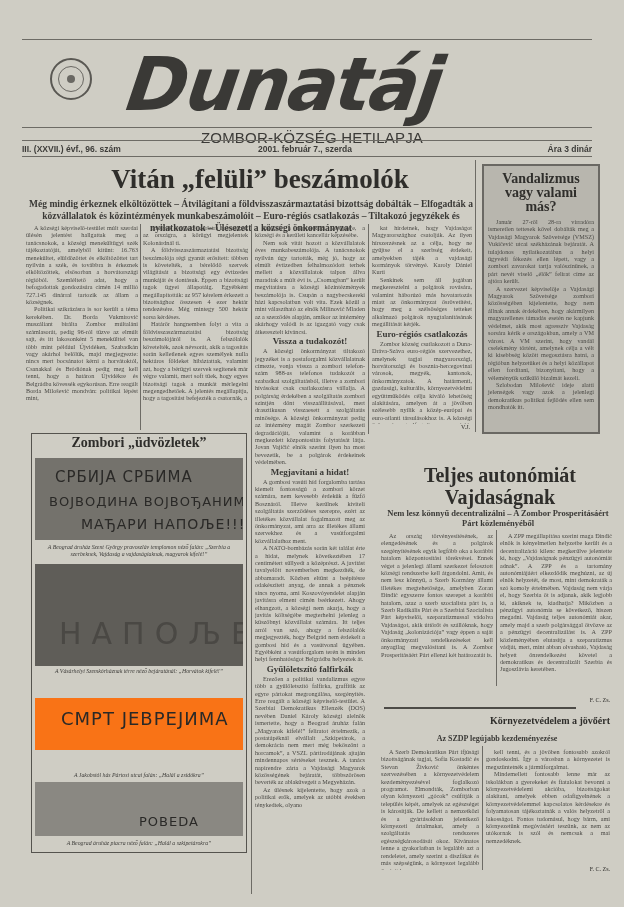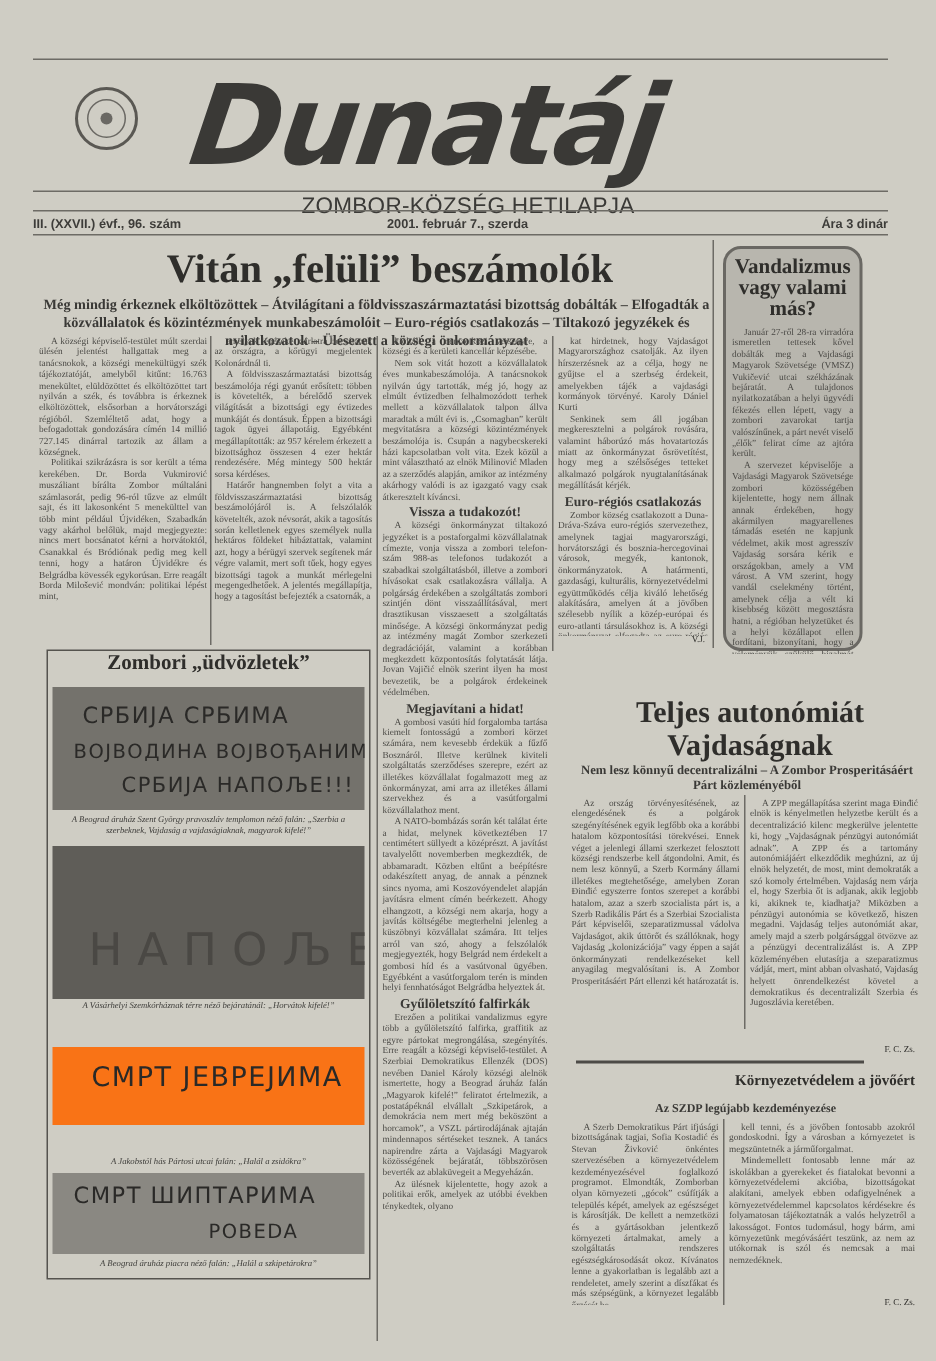--- a/index.html
+++ b/index.html
@@ -83,7 +83,7 @@
 <div class="abs sig" style="left:440px;top:424px;width:30px;font-size:6px;">V.J.</div>
 <div class="vrule" style="left:475px;top:160px;height:272px;"></div>
 
-<div class="box sidebar" style="left:482px;top:164px;width:93px;height:270px;border-radius:12px;">
+<div class="box sidebar" style="left:482px;top:164px;width:118px;height:270px;">
   <div class="headline" style="position:relative;text-align:center;font-size:14px;line-height:14px;padding:6px 4px 4px;">Vandalizmus vagy valami más?</div>
   <div class="col" style="position:relative;padding:0 4px;width:auto;height:218px;">
     <p>Január 27-ről 28-ra virradóra ismeretlen tettesek kővel dobálták meg a Vajdasági Magyarok Szövetsége (VMSZ) Vukičević utcai székházának bejáratát. A tulajdonos nyilatkozatában a helyi ügyvédi fékezés ellen lépett, vagy a zombori zavarokat tartja valószínűnek, a párt nevét viselő „élők” felirat címe az ajtóra került.</p>

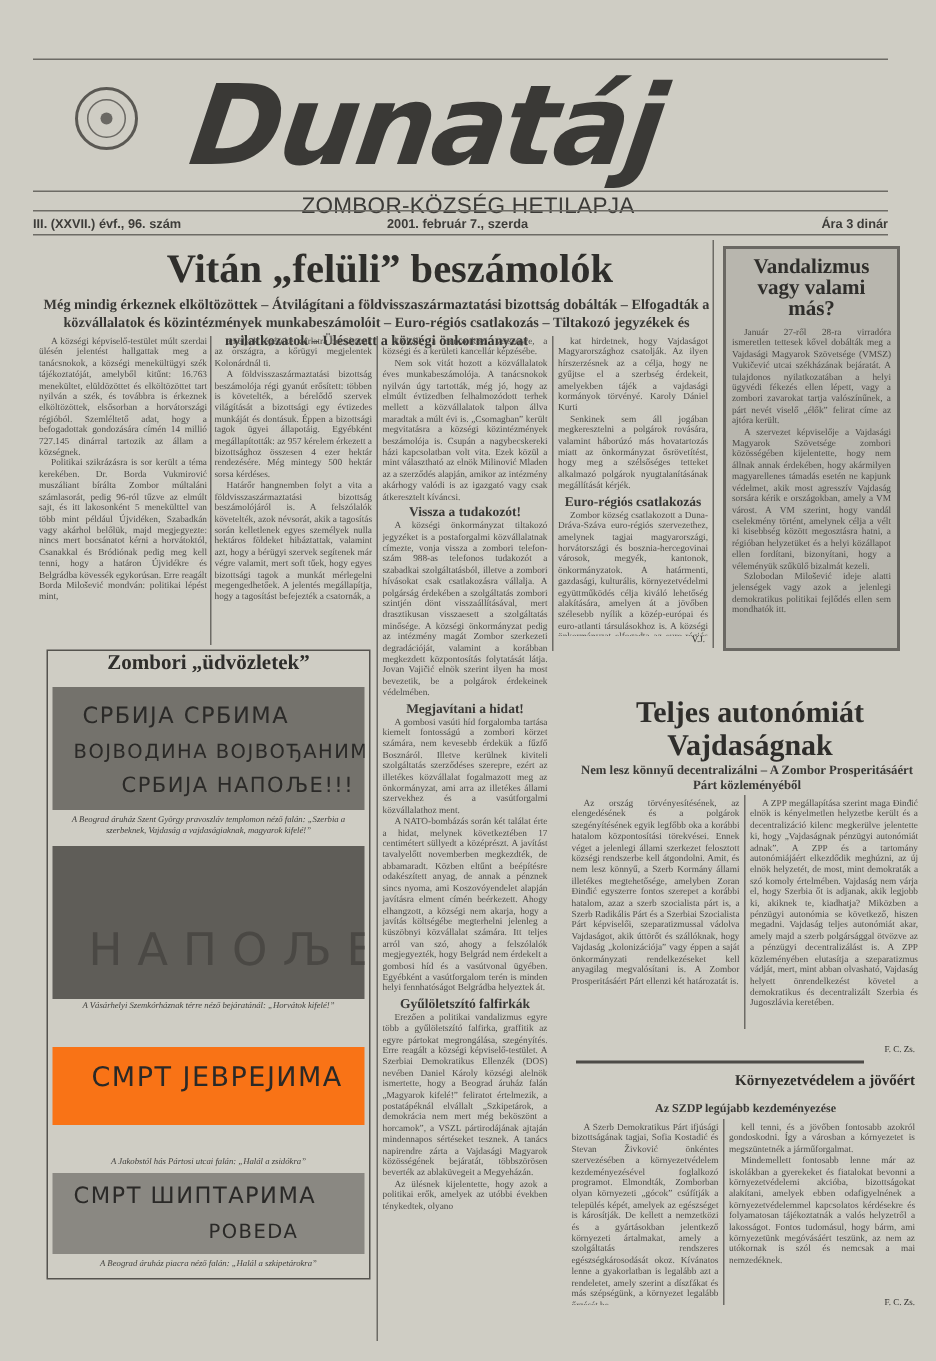--- a/index.html
+++ b/index.html
@@ -100,7 +100,7 @@
 <div class="photo" style="left:35px;top:458px;width:208px;height:82px;background:#74726c;">
   <div class="graffiti" style="left:20px;top:10px;font-size:15px;">СРБИЈА СРБИМА</div>
   <div class="graffiti" style="left:14px;top:36px;font-size:13px;">ВОЈВОДИНА ВОЈВОЂАНИМА</div>
-  <div class="graffiti" style="left:46px;top:58px;font-size:14px;">СРБИЈА НАПОЉЕ!!!</div>
+  <div class="graffiti" style="left:46px;top:58px;font-size:14px;">МАЂАРИ НАПОЉЕ!!!</div>
 </div>
 <div class="caption" style="left:36px;top:544px;width:206px;">A Beograd áruház Szent György pravoszláv templomon néző falán: „Szerbia a szerbeknek, Vajdaság a vajdaságiaknak, magyarok kifelé!”</div>
 

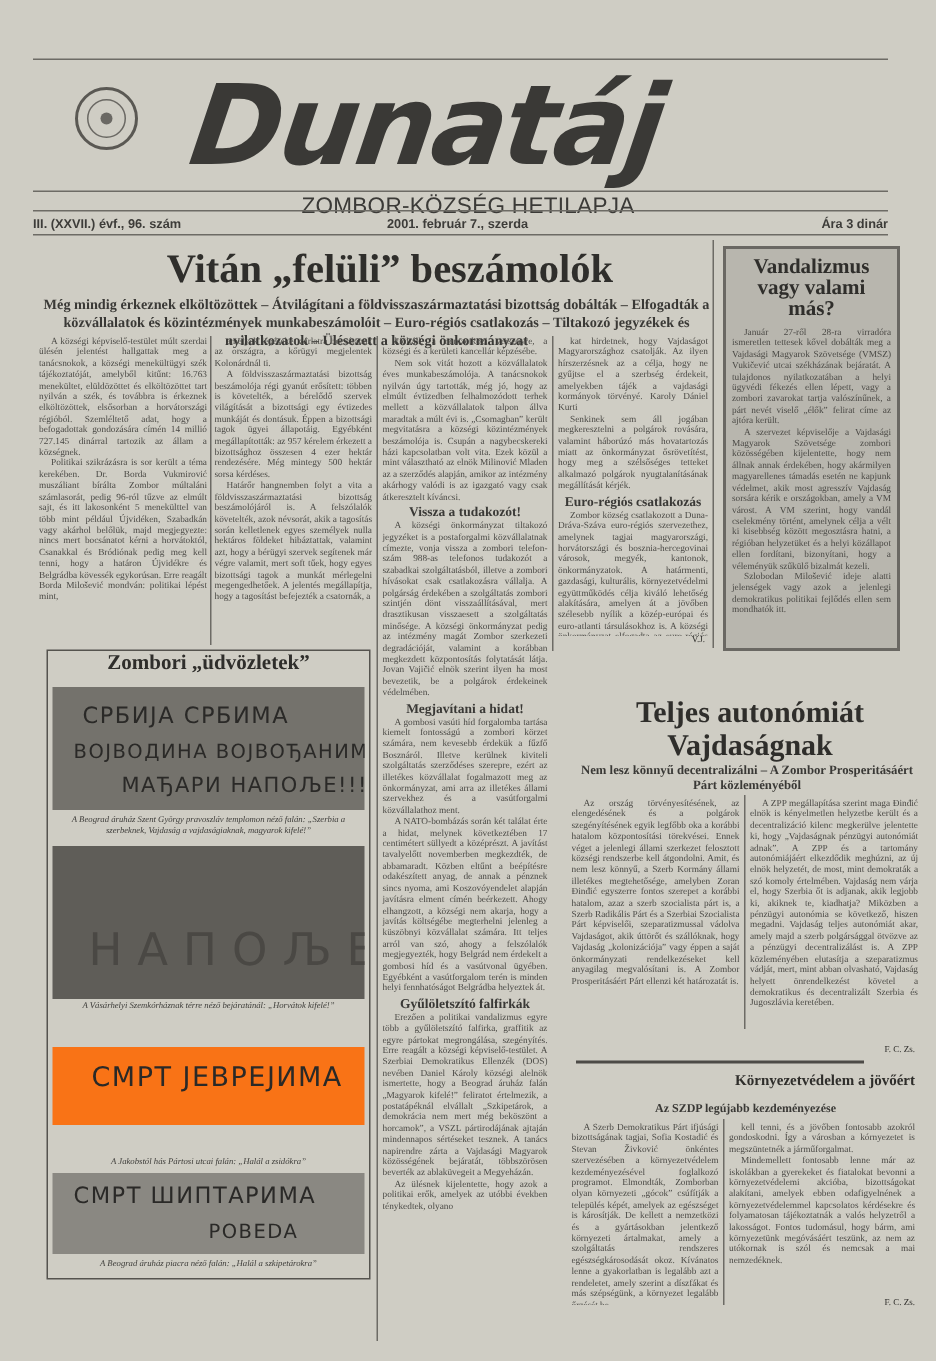--- a/index.html
+++ b/index.html
@@ -115,7 +115,6 @@
 <div class="caption" style="left:36px;top:772px;width:206px;">A Jakobstól hás Pártosi utcai falán: „Halál a zsidókra”</div>
 
 <div class="photo" style="left:35px;top:782px;width:208px;height:54px;background:#8a8882;">
-  <div class="graffiti" style="left:14px;top:6px;font-size:15px;">СМРТ ШИПТАРИМА</div>
   <div class="graffiti" style="left:104px;top:32px;font-size:13px;">POBEDA</div>
 </div>
 <div class="caption" style="left:36px;top:840px;width:206px;">A Beograd áruház piacra néző falán: „Halál a szkipetárokra”</div>

